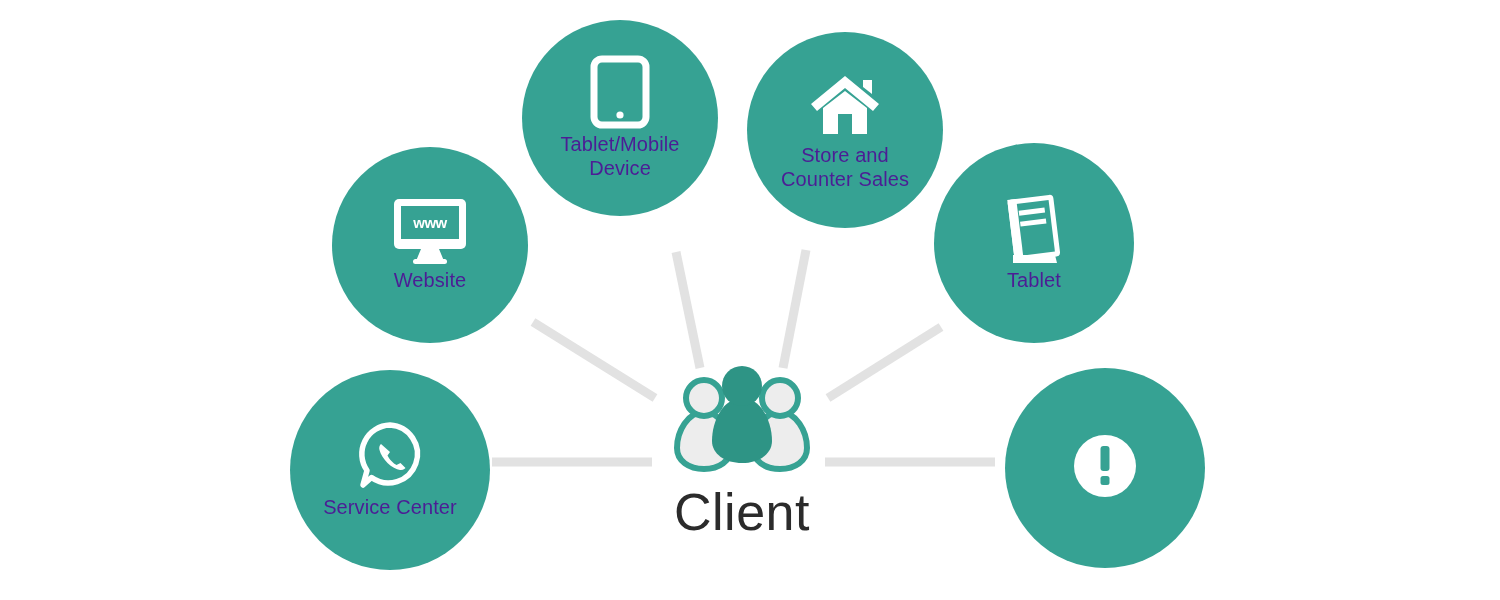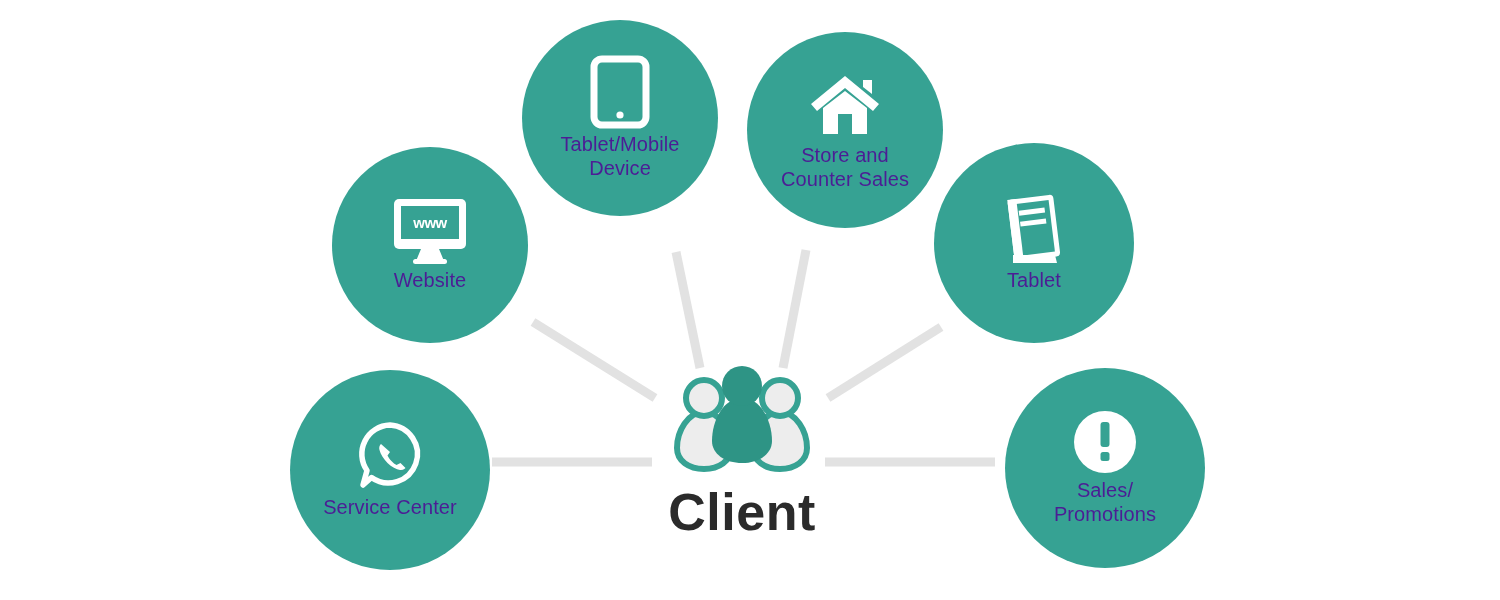--- a/index.html
+++ b/index.html
@@ -61,7 +61,7 @@
     color: #2b2b2b;
     font-family: "Liberation Sans", sans-serif;
     font-size: 52px;
-    font-weight: 700;
+    font-weight: 400;
     line-height: 1;
     margin-top: 2px;
     letter-spacing: 0.5px;

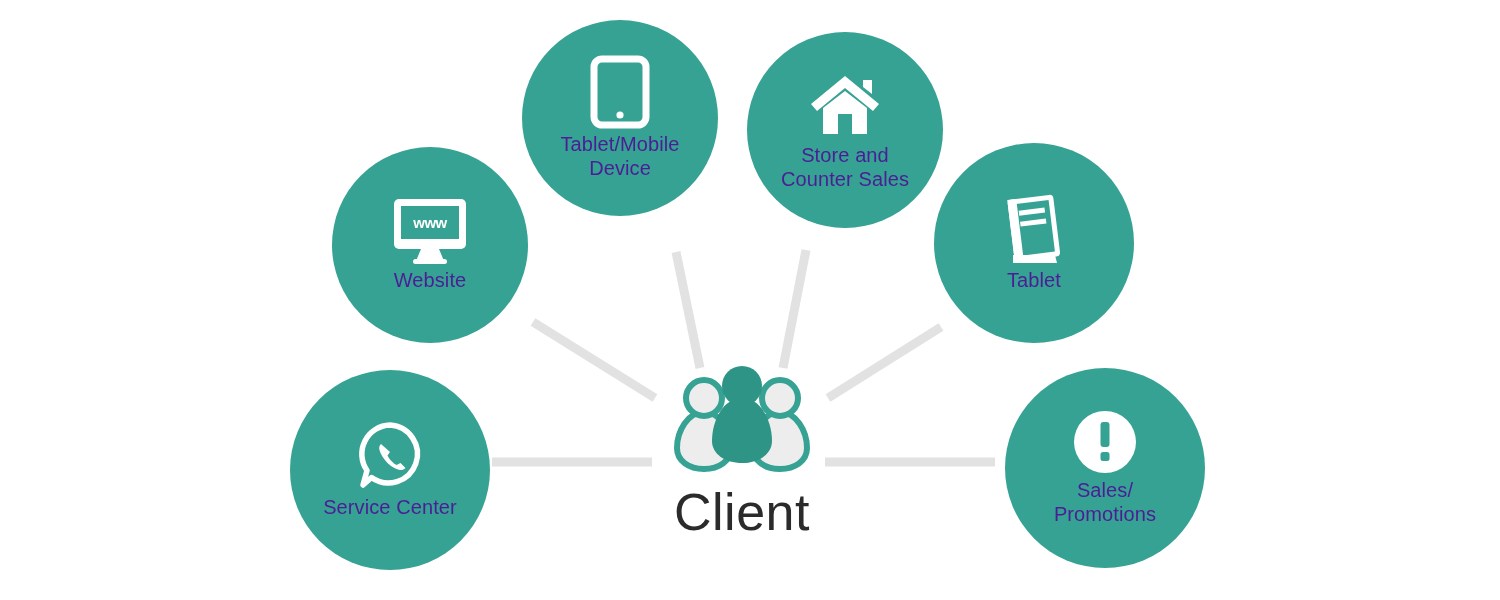--- a/index.html
+++ b/index.html
@@ -153,8 +153,6 @@
         <rect x="28.5" y="43" width="9" height="9" rx="2.5" fill="#36a293"></rect>
       </svg>
     </span>
-    <span class="node-label">Sales/
-Promotions</span>
   </div>
 
   <div id="client-hub" style="left: 667px; top: 365px;">

